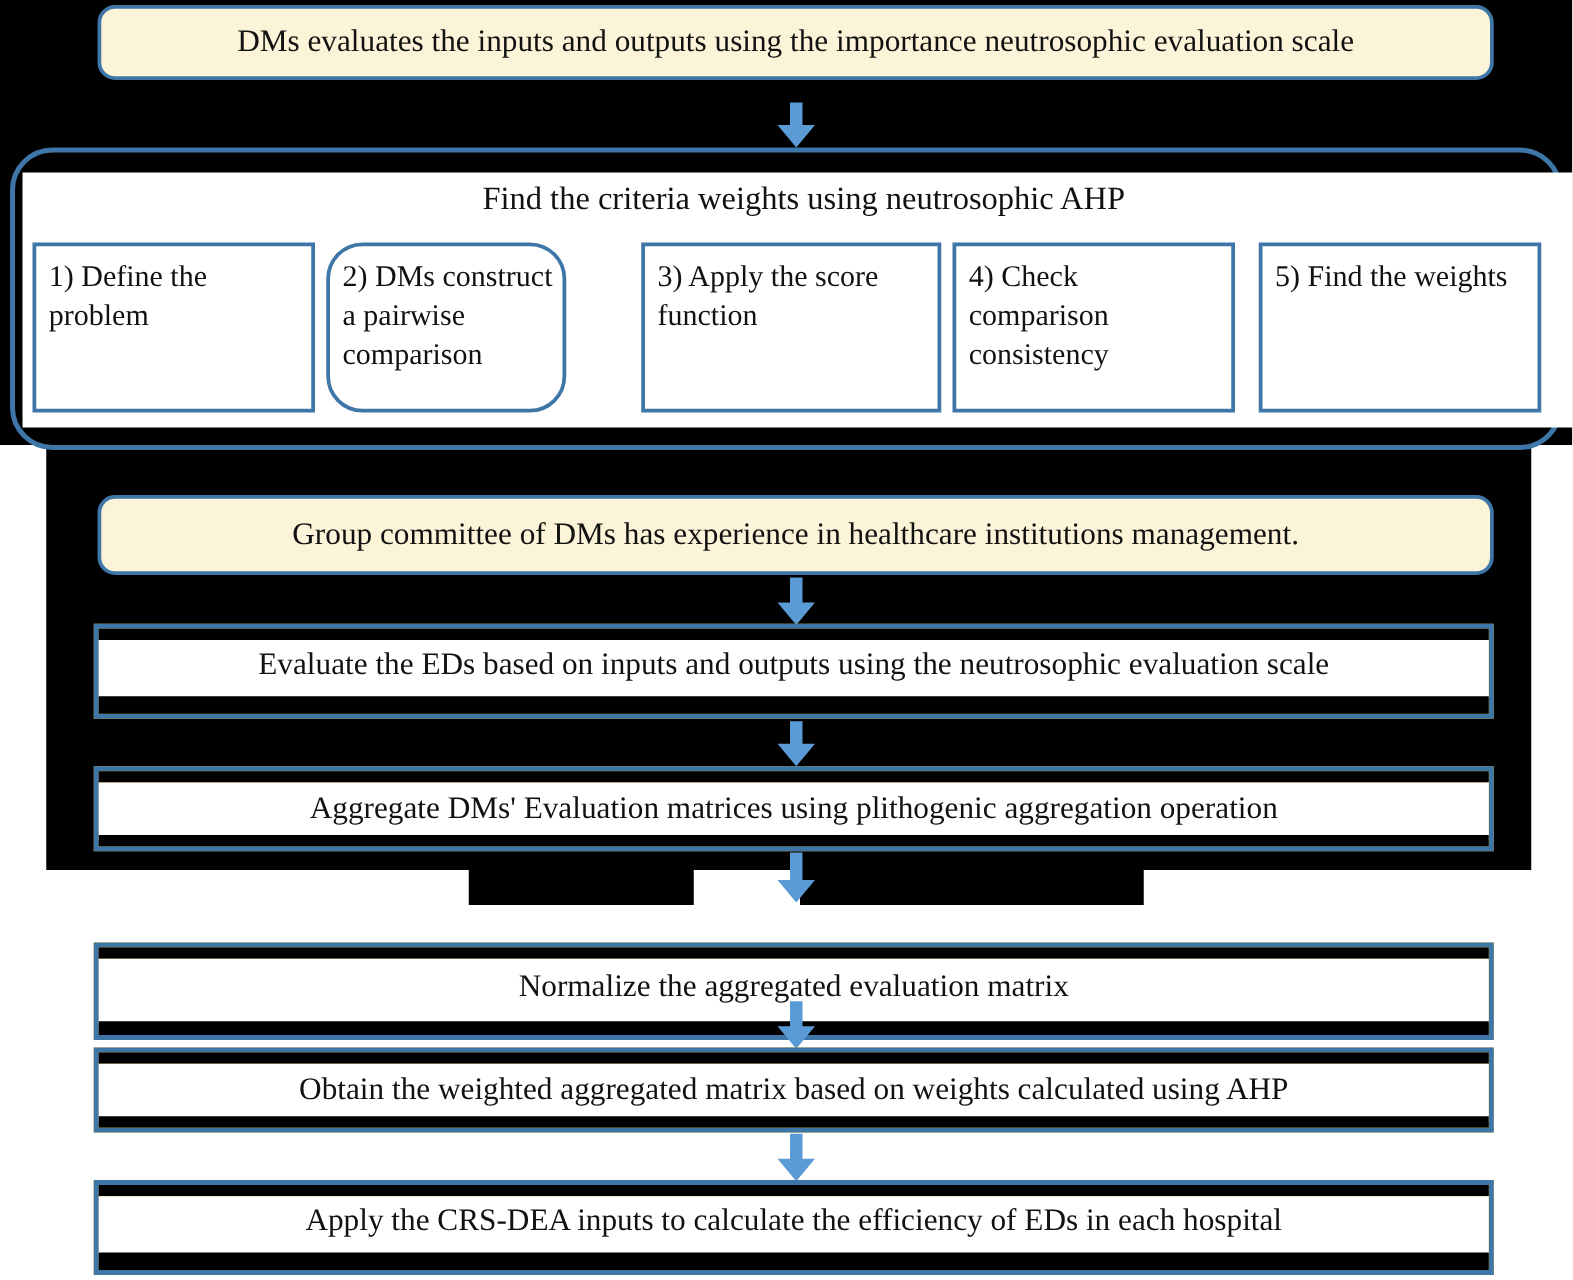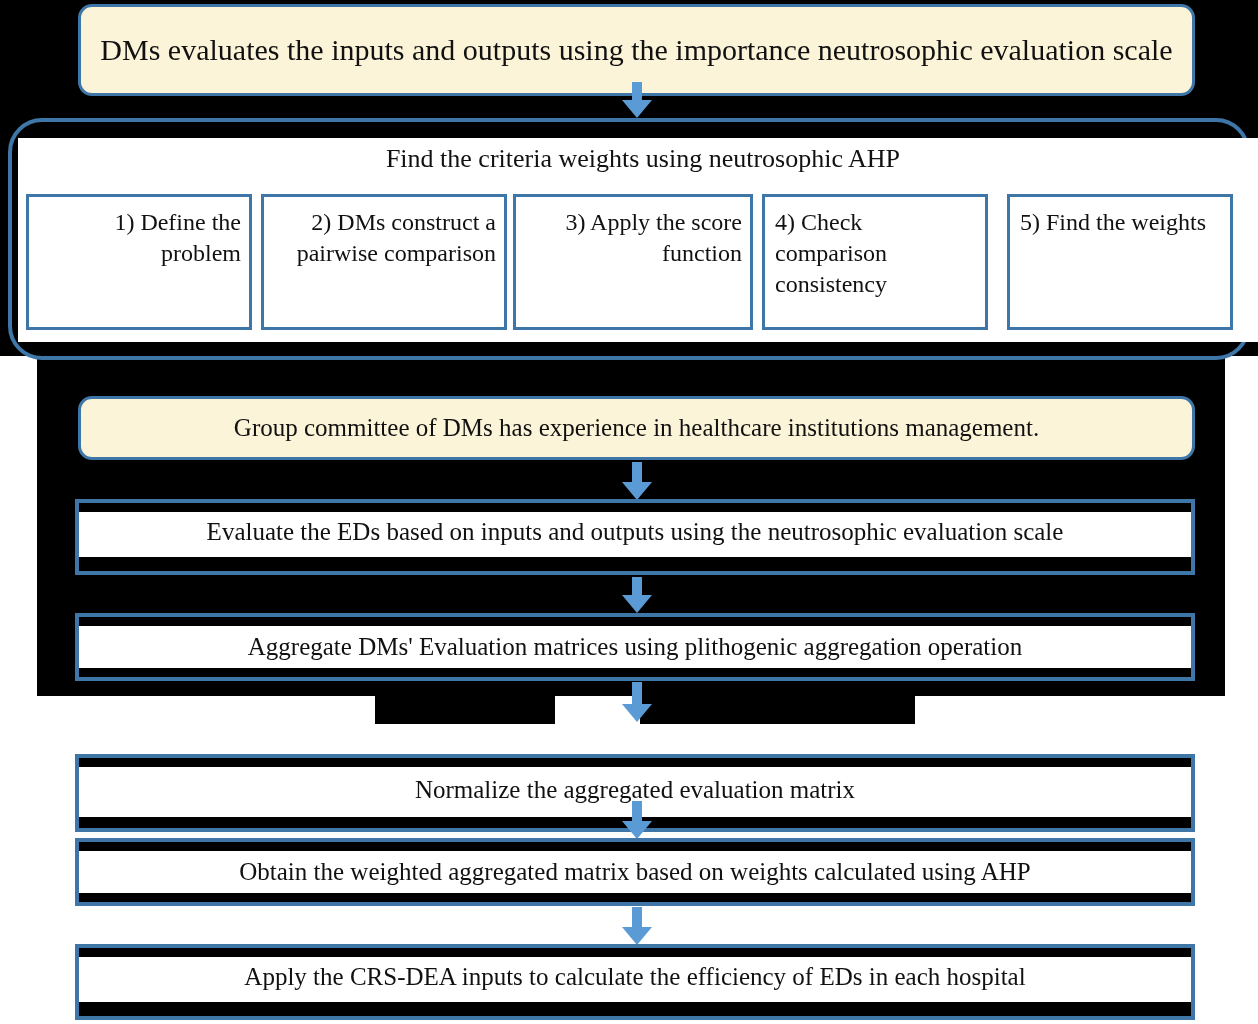--- a/index.html
+++ b/index.html
@@ -142,7 +142,7 @@
   <div class="bg-black" style="left:375px; top:696px; width:180px; height:28px;"></div>
   <div class="bg-black" style="left:640px; top:696px; width:275px; height:28px;"></div>
 
-  <div class="pill" style="left:78px; top:4px; width:1117px; height:92px; font-size:30px;align-items:center;">
+  <div class="pill" style="left:78px; top:4px; width:1117px; height:60px; font-size:25px;align-items:center;">
     <span>DMs evaluates the inputs and outputs using the importance neutrosophic evaluation scale</span>
   </div>
 

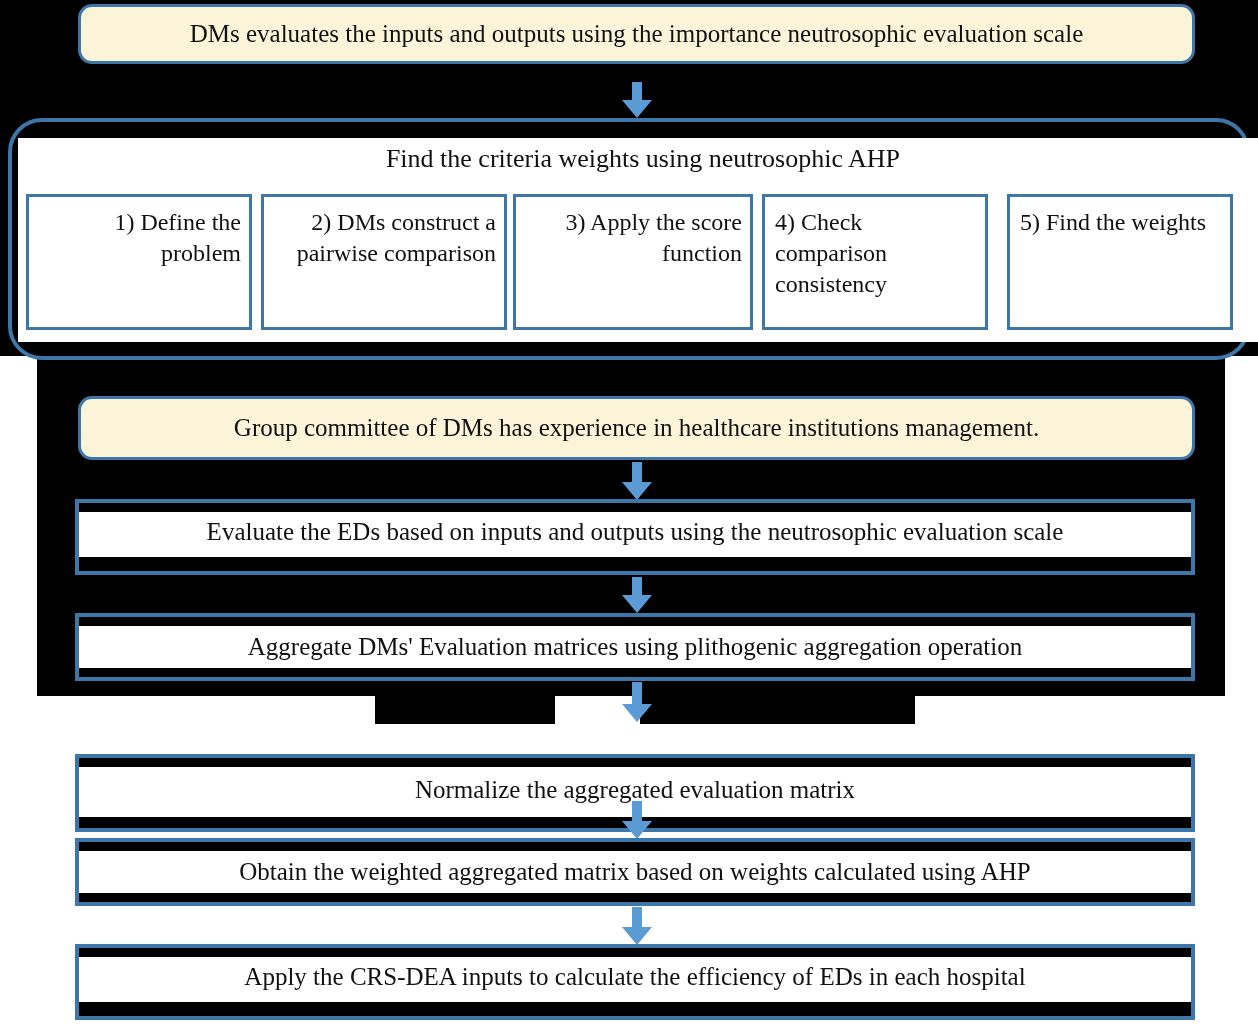--- a/index.html
+++ b/index.html
@@ -107,7 +107,7 @@
     line-height: 1.30;
     padding: 10px 8px 0 10px;
   }
-  .step.center { text-align: right; }
+  .step.center { text-align: left; }
   .step.left   { text-align: left; }
 
   

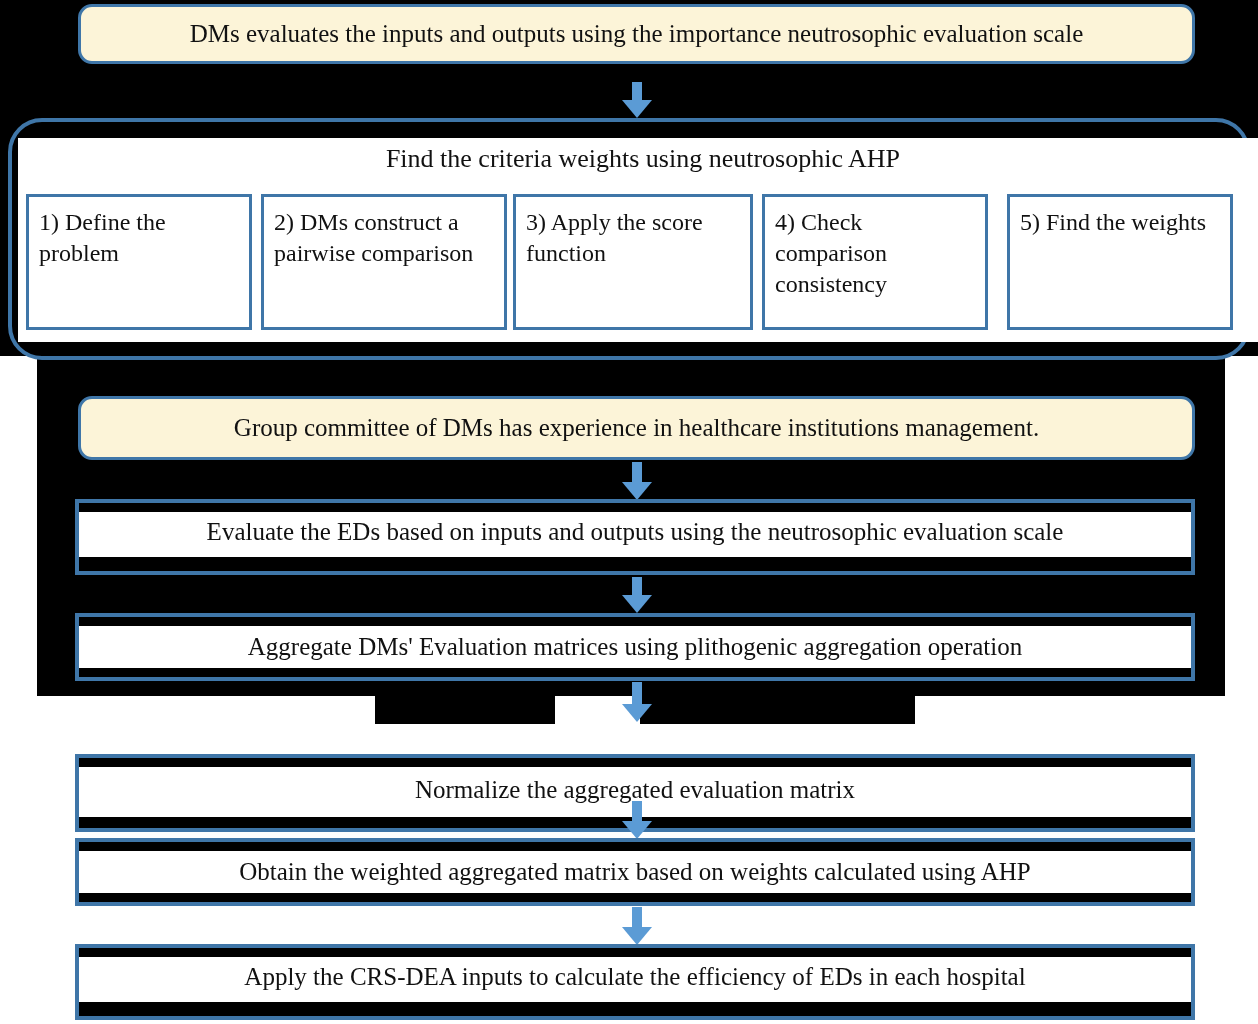--- a/index.html
+++ b/index.html
@@ -163,7 +163,7 @@
       <span>1) Define the problem</span>
     </div>
 
-    <div class="step center" style="left:243px; top:56px; width:246px; height:136px; font-size:24px;">
+    <div class="step center" style="left:243px; top:56px; width:192px; height:136px; font-size:24px;border-radius:29px;">
       <span>2) DMs construct a pairwise comparison</span>
     </div>
 

